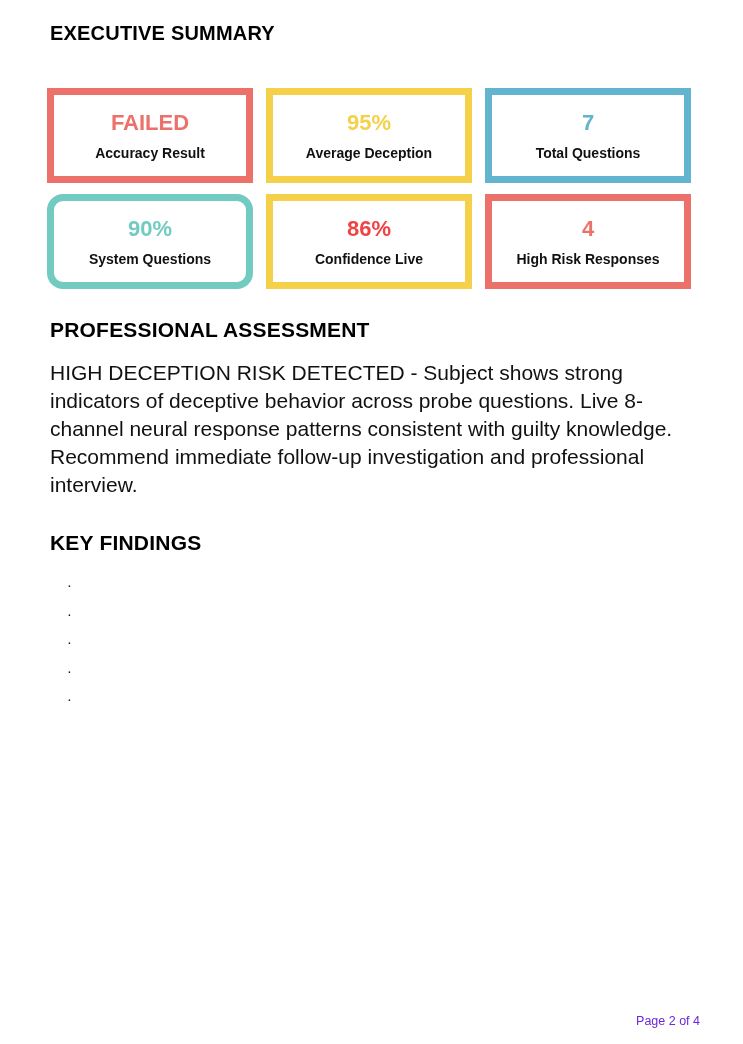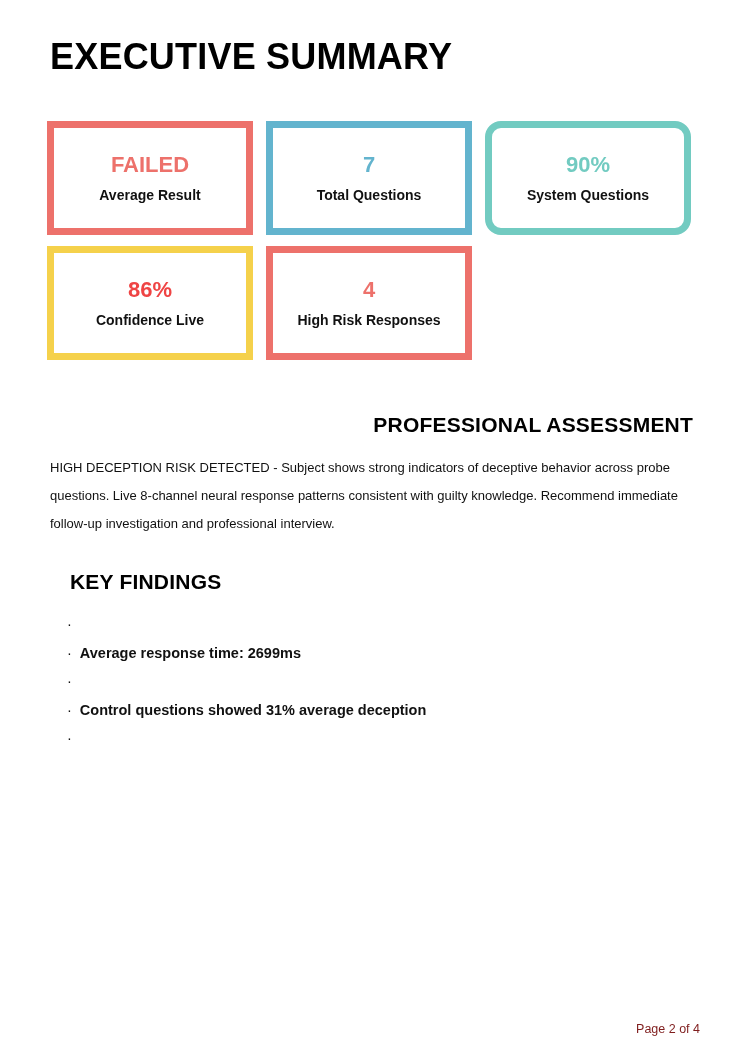--- a/index.html
+++ b/index.html
@@ -18,10 +18,10 @@
     padding: 20px 50px 0 50px;
   }
   .page-title {
-    font-size: 36px;
+    font-size: 20px;
     font-weight: bold;
     letter-spacing: 0.2px;
-    margin-top: 16px;
+    margin-top: 2px;
   }
   .cards-grid {
     margin-top: 43px;

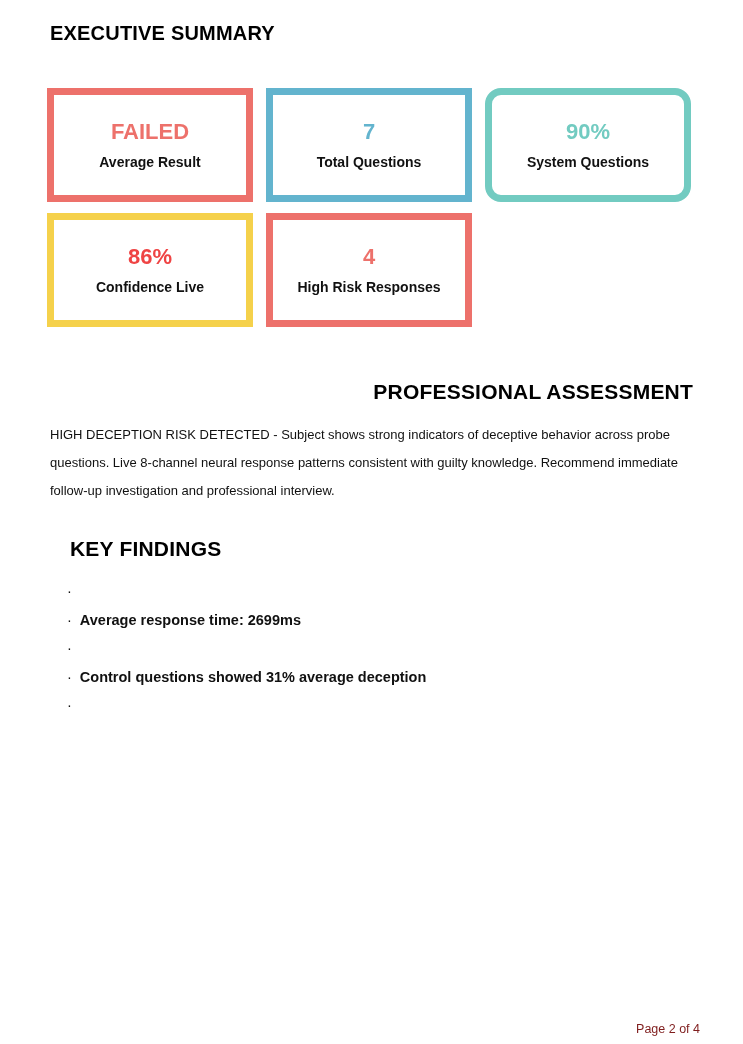--- a/index.html
+++ b/index.html
@@ -31,7 +31,7 @@
     gap: 11px 13px;
   }
   .stat-card {
-    height: 114px;
+    height: 95px;
     background: #ffffff;
     border: 7px solid #cccccc; 
     display: flex;

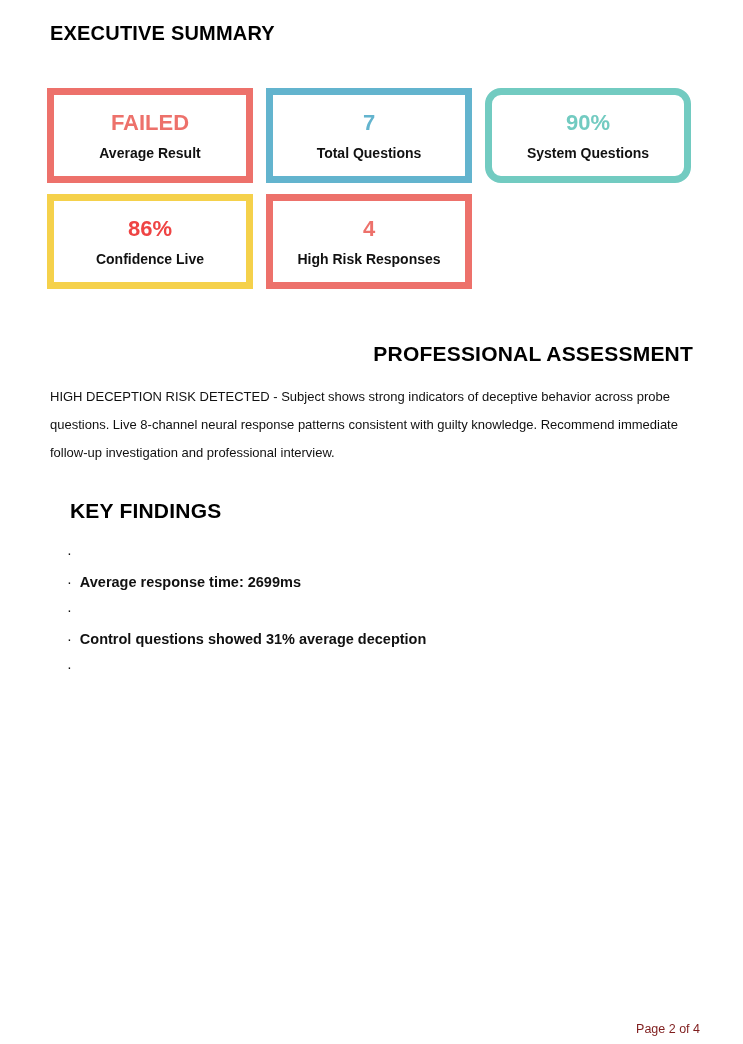--- a/index.html
+++ b/index.html
@@ -104,6 +104,10 @@
       <div class="value" style="color: rgb(237, 113, 107);">FAILED</div>
       <div class="label">Average Result</div>
     </div>
+    <div class="stat-card" style="border-color: rgb(245, 209, 75);">
+      <div class="value" style="color: rgb(245, 209, 75);">95%</div>
+      <div class="label">Average Deception</div>
+    </div>
     <div class="stat-card" style="border-color: rgb(99, 180, 206);">
       <div class="value" style="color: rgb(99, 180, 206);">7</div>
       <div class="label">Total Questions</div>

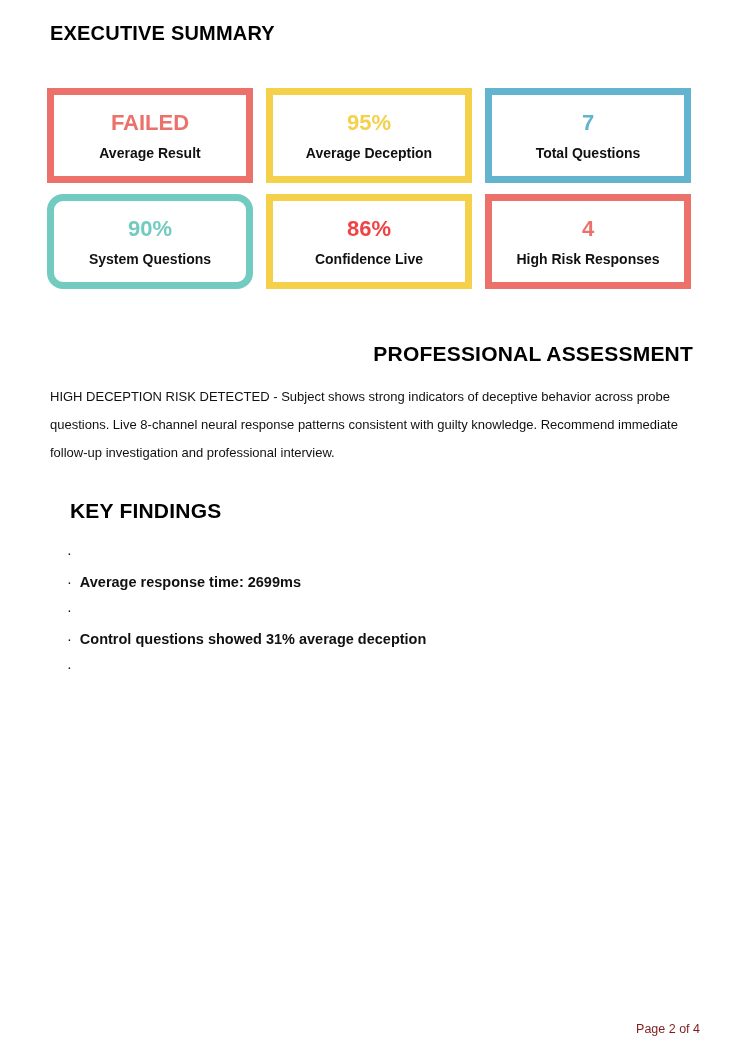--- a/index.html
+++ b/index.html
@@ -102,7 +102,7 @@
   <div class="cards-grid">
     <div class="stat-card" style="border-color: rgb(237, 113, 107);">
       <div class="value" style="color: rgb(237, 113, 107);">FAILED</div>
-      <div class="label">Average Result</div>
+      <div class="label">Accuracy Result</div>
     </div>
     <div class="stat-card" style="border-color: rgb(245, 209, 75);">
       <div class="value" style="color: rgb(245, 209, 75);">95%</div>

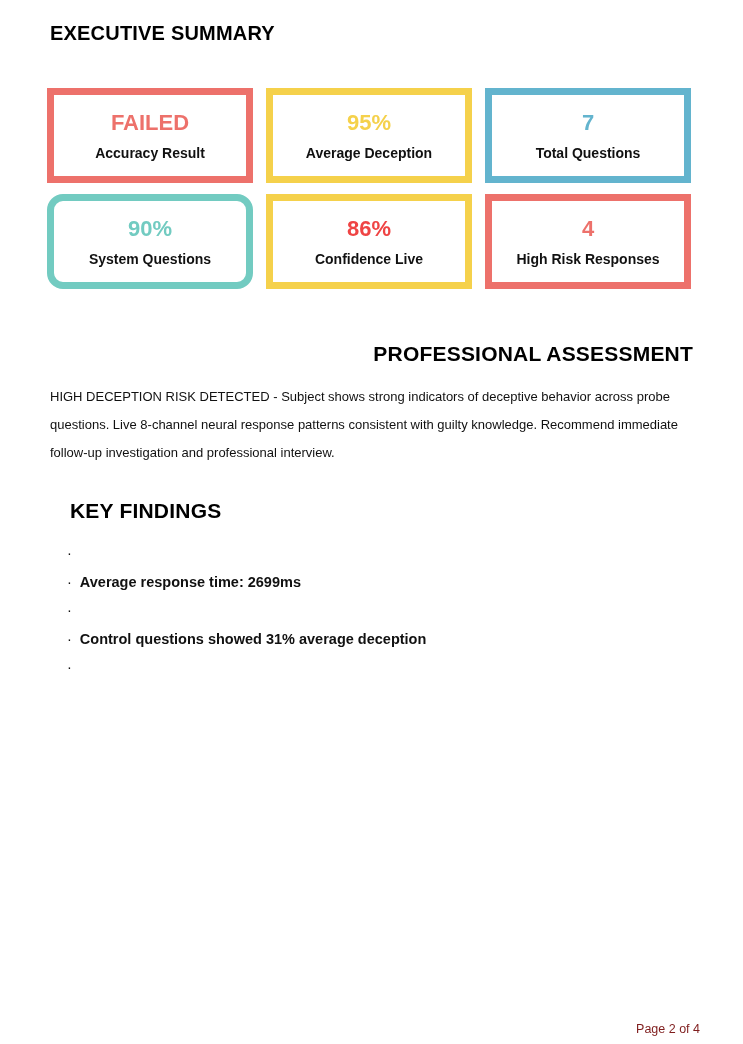--- a/index.html
+++ b/index.html
@@ -56,7 +56,7 @@
     font-weight: bold;
     letter-spacing: 0.2px;
   }
-  .assessment-heading { margin-top: 53px; text-align: right; }
+  .assessment-heading { margin-top: 29px; }
   .assessment-body {
     margin-top: 17px;
     font-size: 13px;

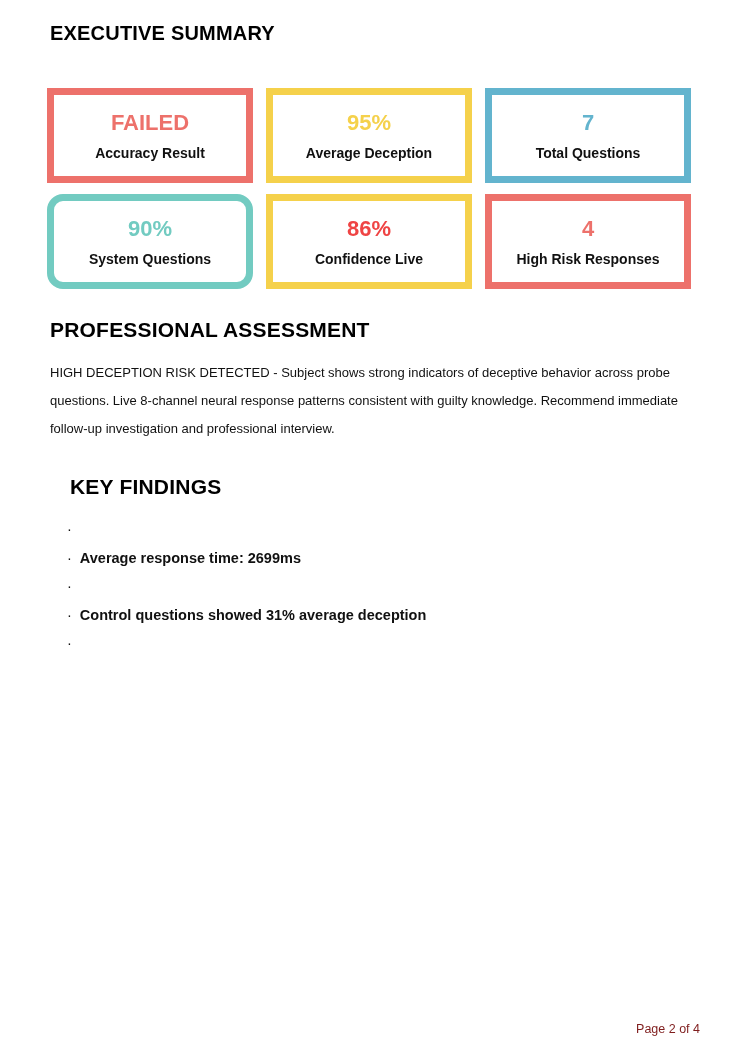--- a/index.html
+++ b/index.html
@@ -59,7 +59,7 @@
   .assessment-heading { margin-top: 29px; }
   .assessment-body {
     margin-top: 17px;
-    font-size: 13px;
+    font-size: 21px;
     line-height: 28px;
     font-weight: normal;
     color: #111111;

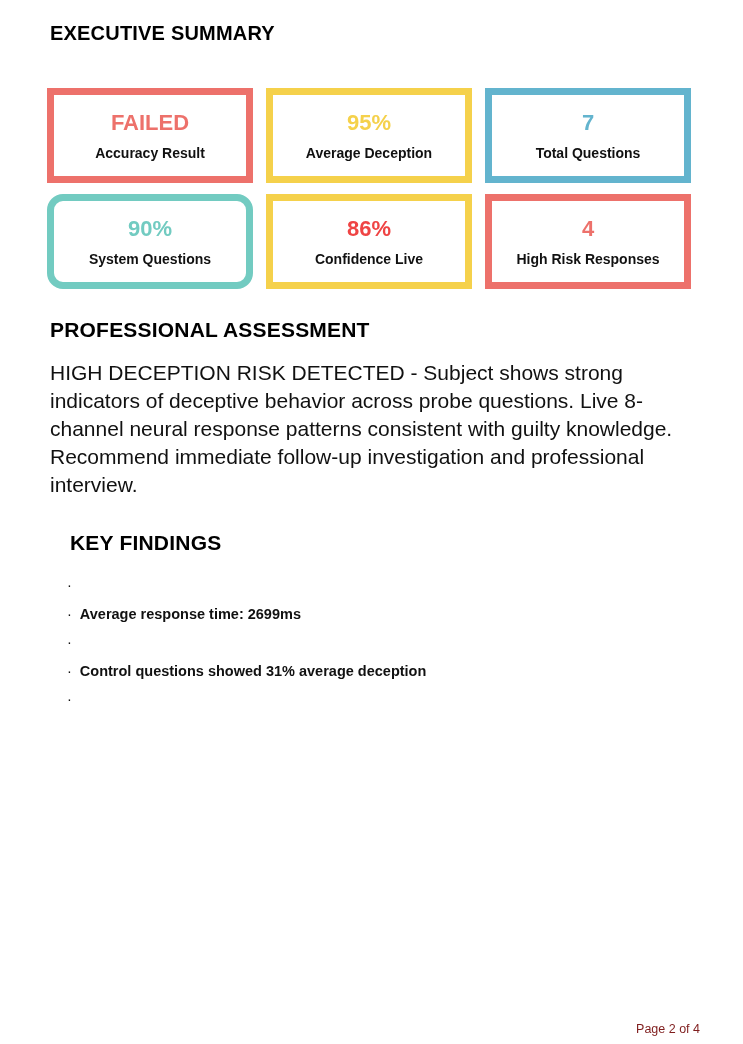--- a/index.html
+++ b/index.html
@@ -65,7 +65,7 @@
     color: #111111;
     max-width: 648px;
   }
-  .findings-heading { margin-top: 32px; margin-left: 20px; }
+  .findings-heading { margin-top: 32px; }
   .findings-list {
     margin-top: 16px;
     margin-left: 17px;

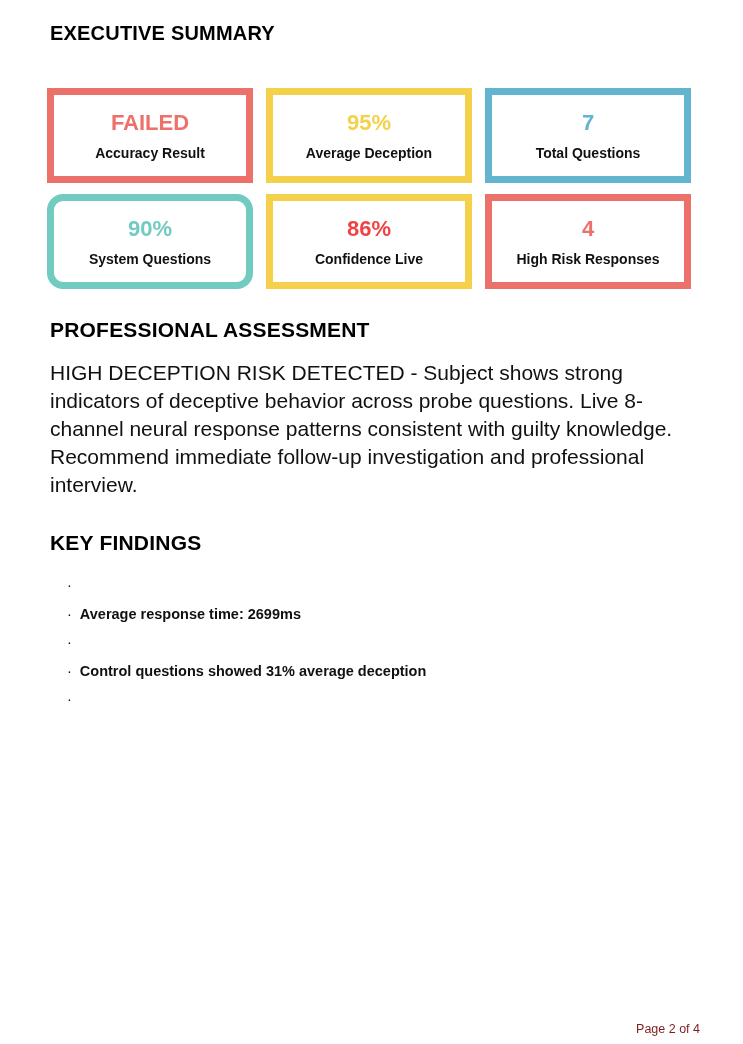--- a/index.html
+++ b/index.html
@@ -136,7 +136,6 @@
     </li>
     <li>
       <span class="bullet">·</span>
-      <span>Average response time: 2699ms</span>
     </li>
     <li>
       <span class="bullet">·</span>

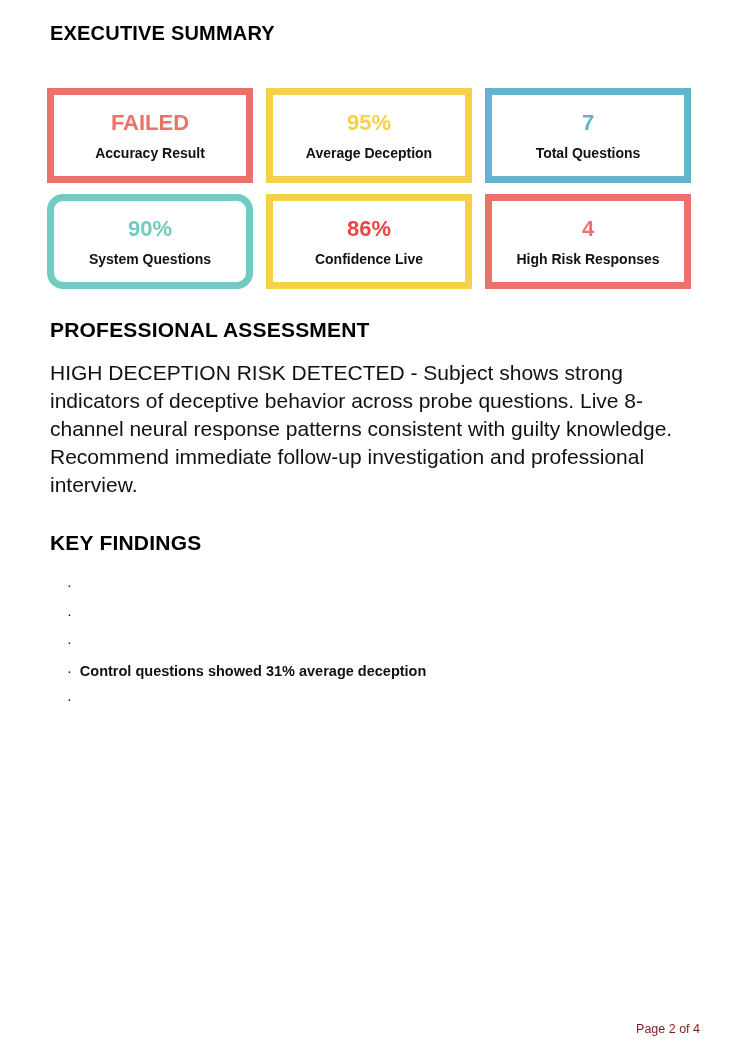--- a/index.html
+++ b/index.html
@@ -142,7 +142,6 @@
     </li>
     <li>
       <span class="bullet">·</span>
-      <span>Control questions showed 31% average deception</span>
     </li>
     <li>
       <span class="bullet">·</span>

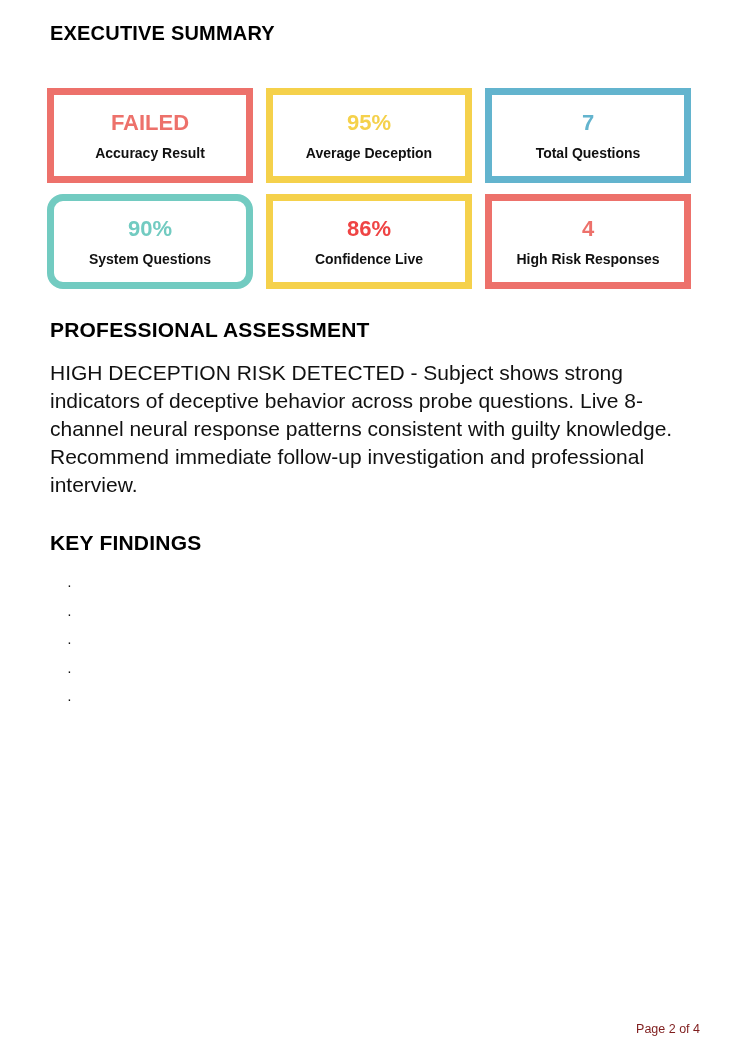--- a/index.html
+++ b/index.html
@@ -86,9 +86,9 @@
   .page-footer {
     position: absolute;
     right: 43px;
-    bottom: 8px;
+    bottom: 16px;
     font-size: 12.5px;
-    color: #7f1d1d;
+    color: #6d28d9;
     font-weight: normal;
   }
 </style>

